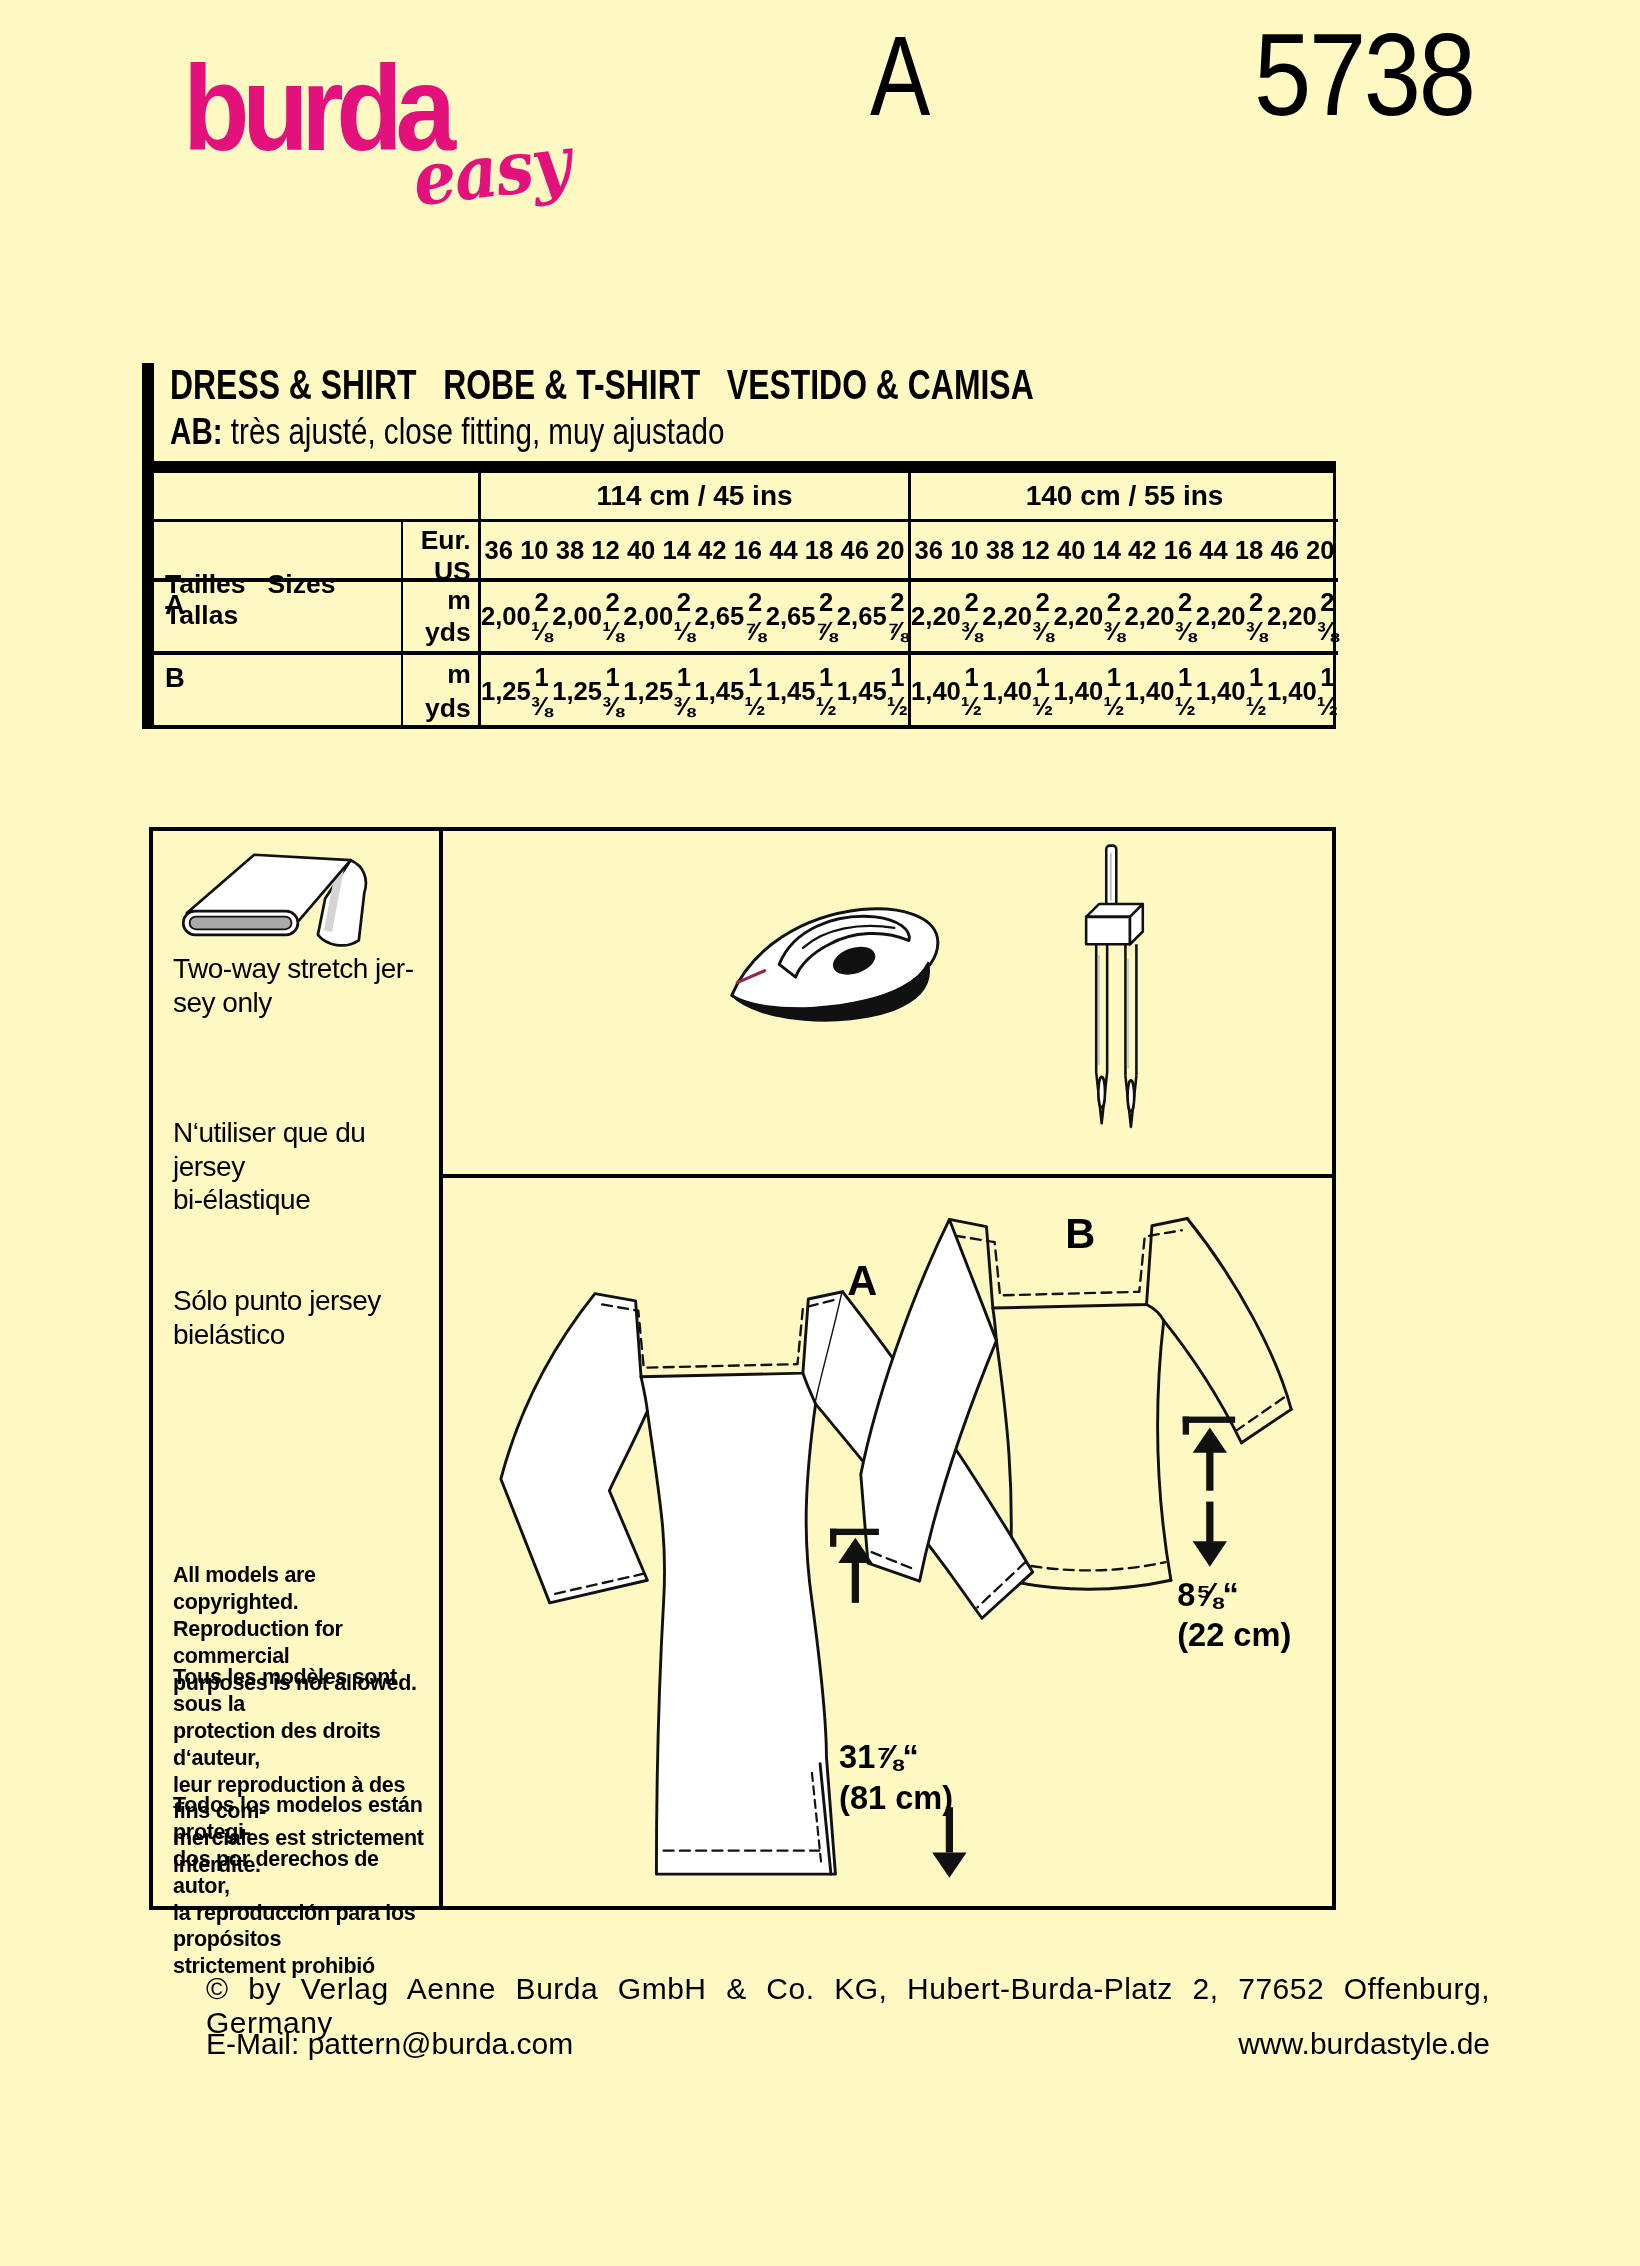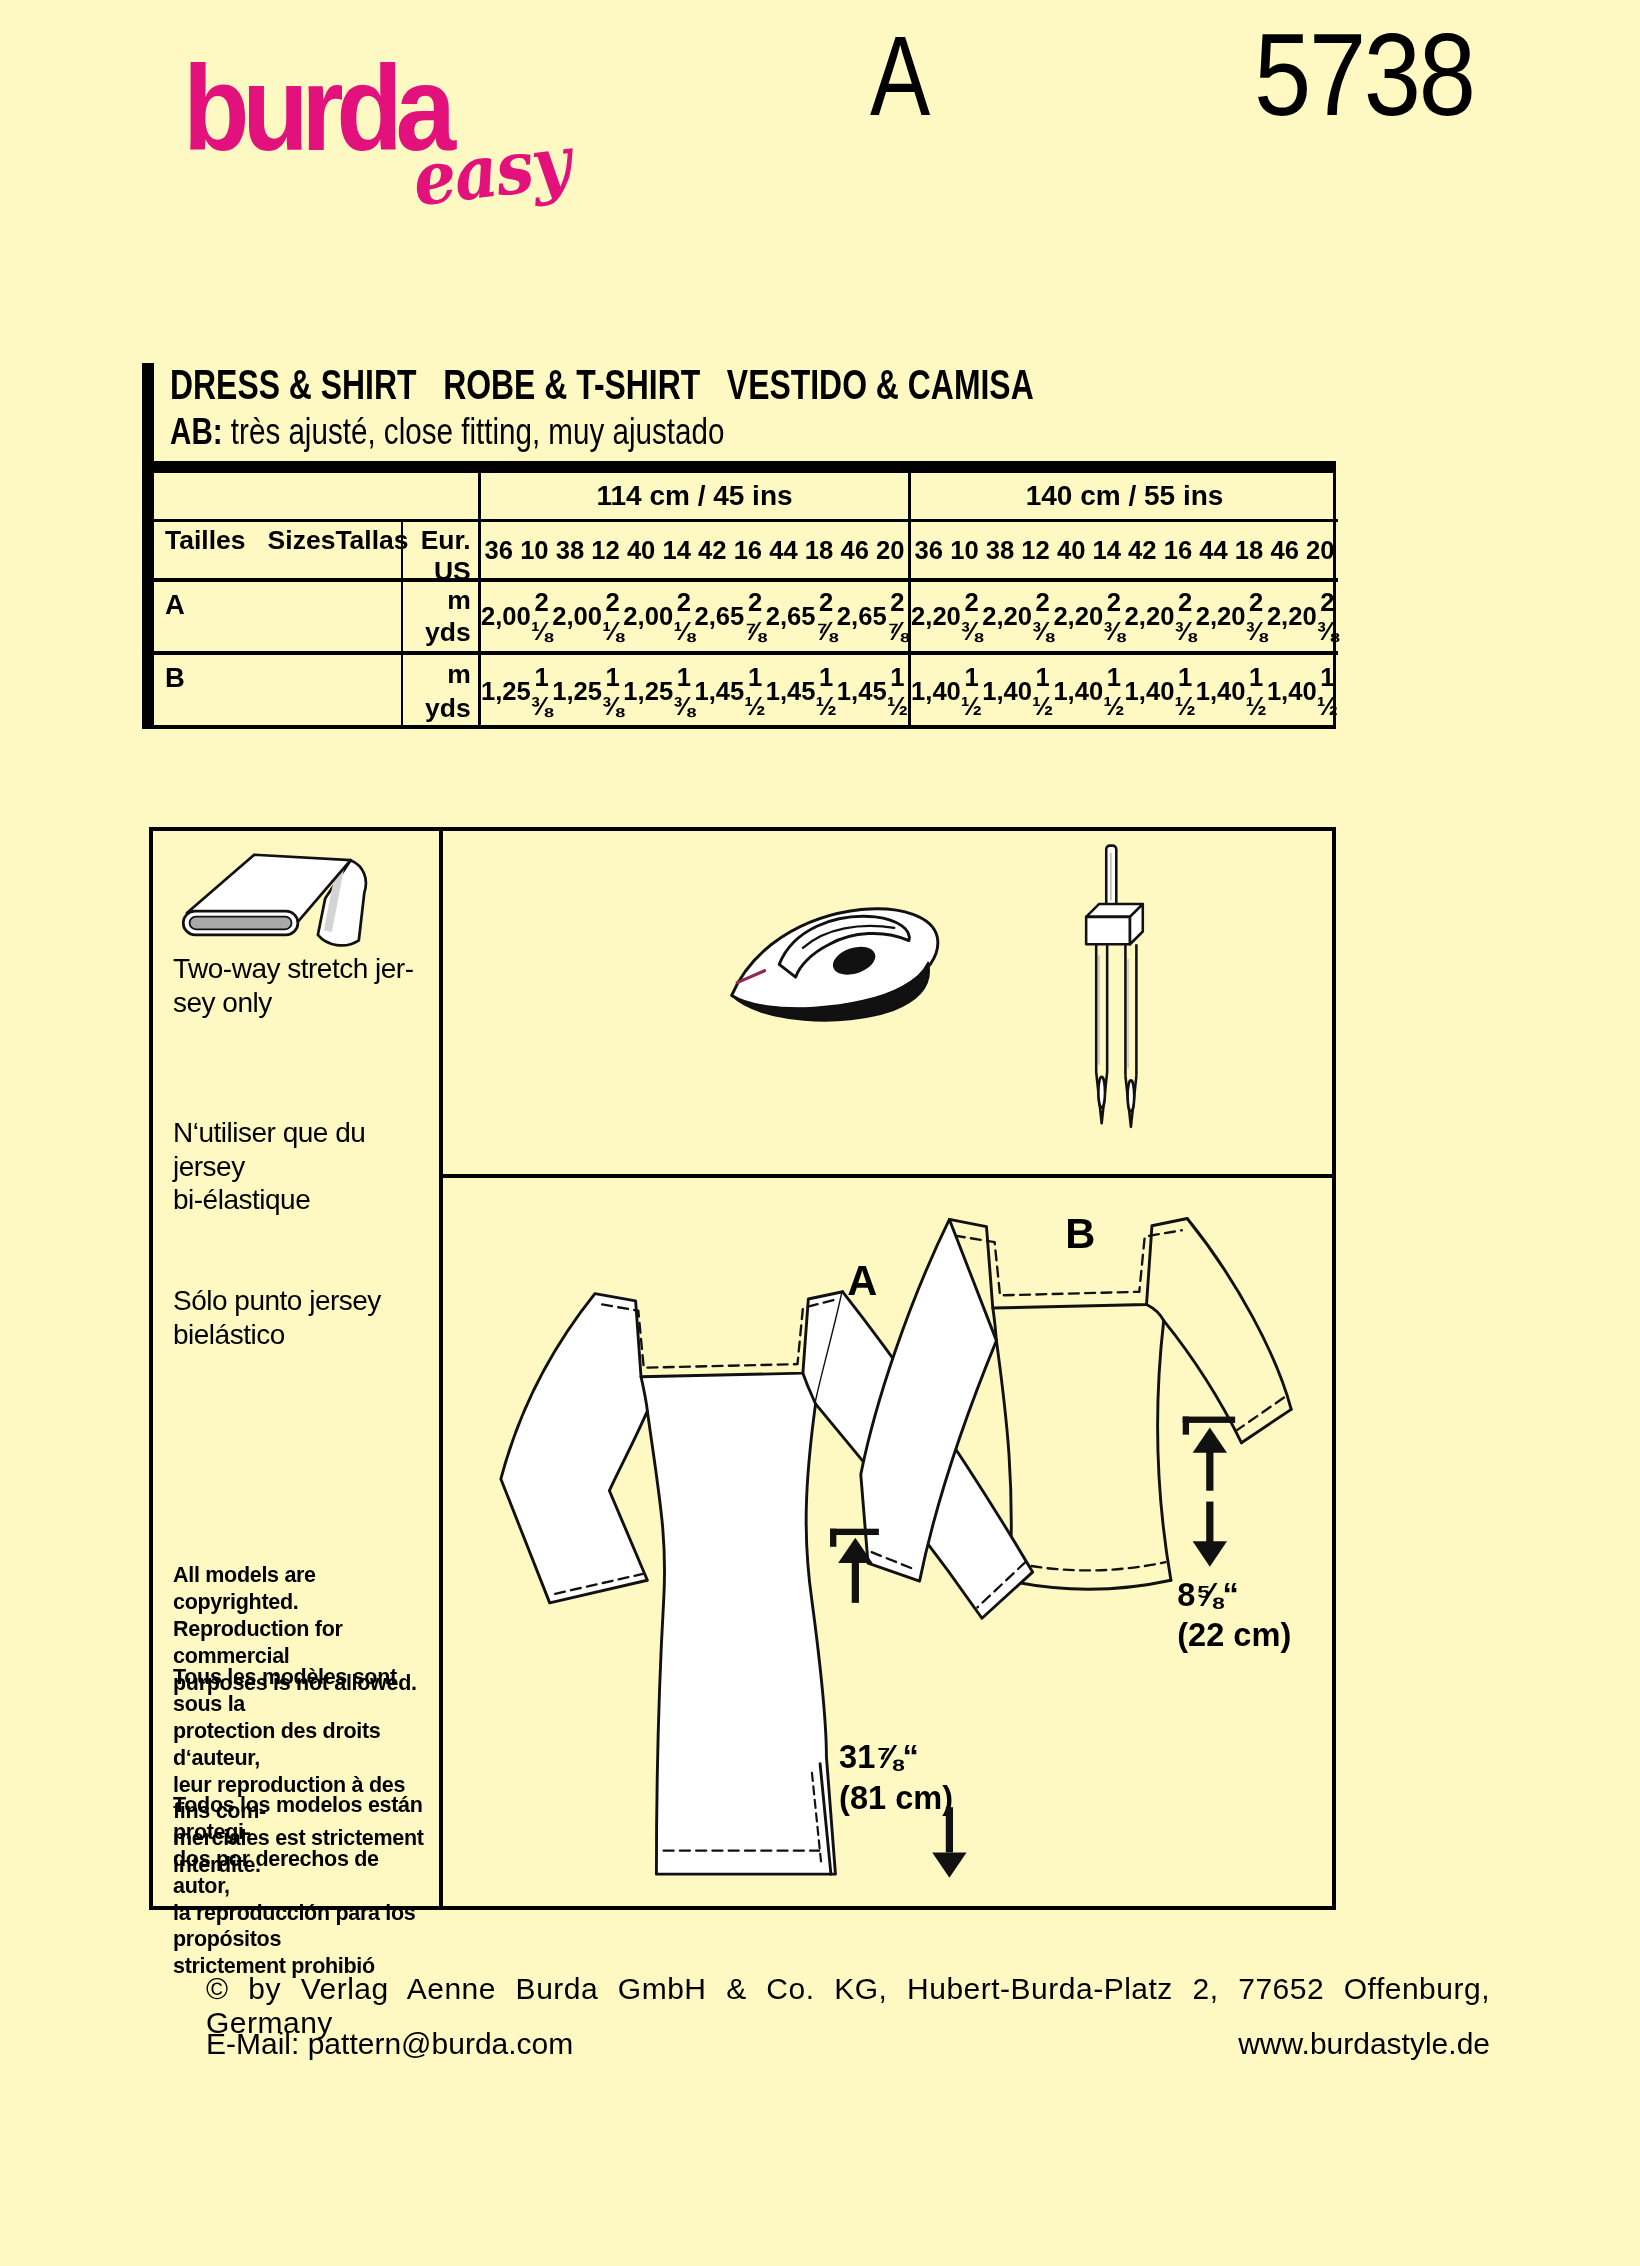--- a/index.html
+++ b/index.html
@@ -40,8 +40,8 @@
   .hdr{grid-column:span 6;display:flex;align-items:center;justify-content:center;
        font-size:28px;border-left:3.7px solid #000;border-bottom:3.7px solid #000;}
   .corner{grid-column:span 2;border-bottom:3.7px solid #000;}
-  .lab{display:flex;flex-direction:row;justify-content:space-around;align-items:flex-start;
-       padding:2.7px 0 2.7px 11px;font-size:26.5px;}
+  .lab{display:flex;flex-direction:column;justify-content:space-around;align-items:flex-start;
+       padding:2.7px 0 2.7px 11px;font-size:26.5px;margin-top:44px;}
   .unit{display:flex;flex-direction:column;justify-content:space-around;align-items:flex-end;
         padding:2.7px 7.3px 2.7px 0;border-left:2.7px solid #000;font-size:26.5px;text-align:center;}
   .g1{border-left:3.7px solid #000;}

